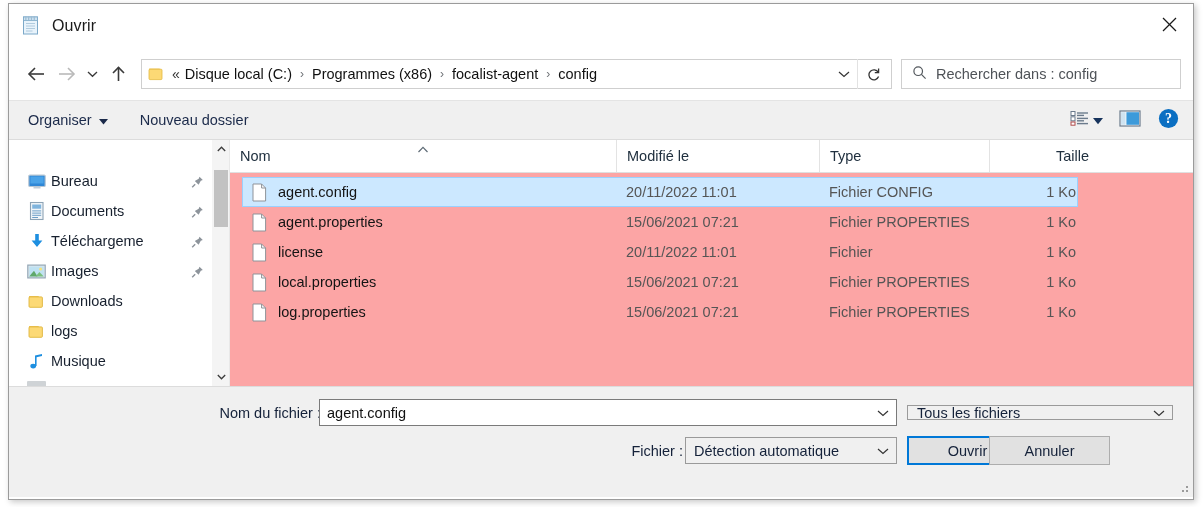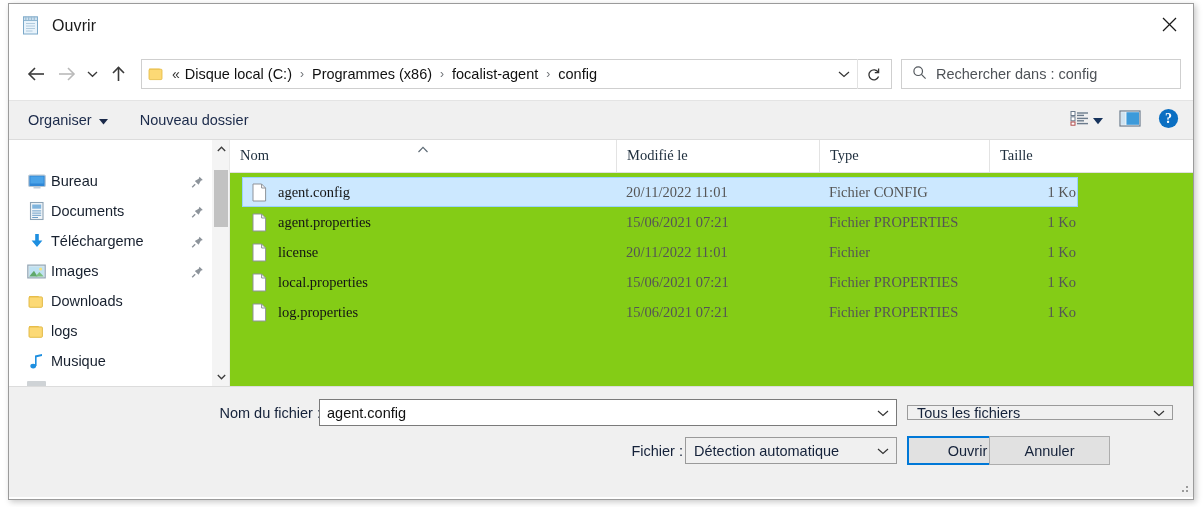--- a/index.html
+++ b/index.html
@@ -206,9 +206,8 @@
   
   #filelist {
     position: relative; flex: 1 1 auto;
-    background: #84cc16;
+    background: #fca5a5;
     overflow: hidden;
-    font-family: Liberation Serif, serif;
   }
   #col-headers {
     position: relative;

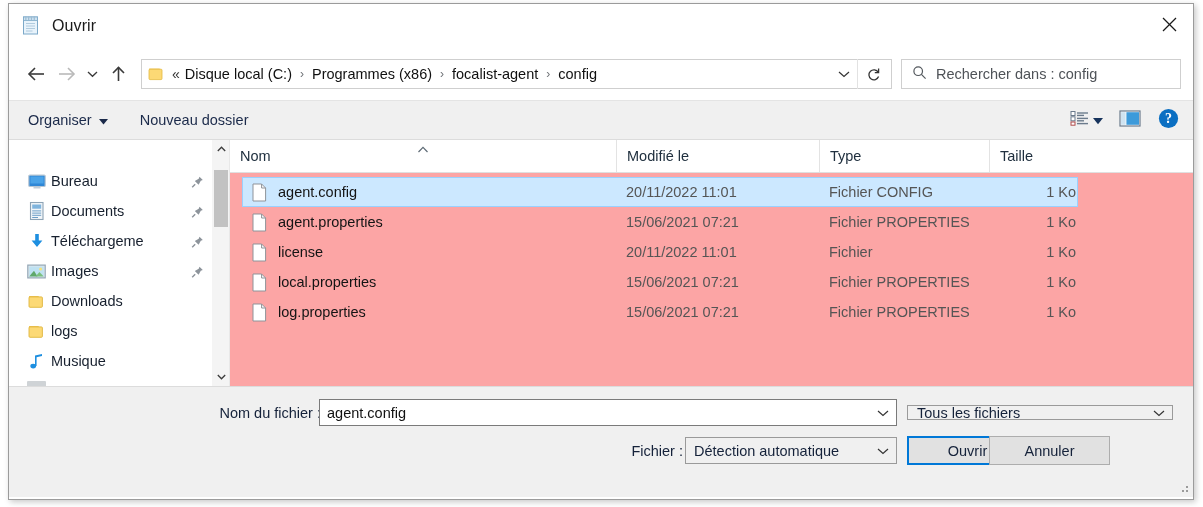--- a/index.html
+++ b/index.html
@@ -229,7 +229,7 @@
   .col-nom   { flex: 0 0 386px; }
   .col-mod   { flex: 0 0 203px; }
   .col-type  { flex: 0 0 170px; }
-  .col-size  { flex: 0 0 100px; }
+  .col-size  { flex: 0 0 100px; justify-content: flex-end; }
   .sort-caret {
     position: absolute; left: 50%; top: 1px;
     transform: translateX(-50%);

